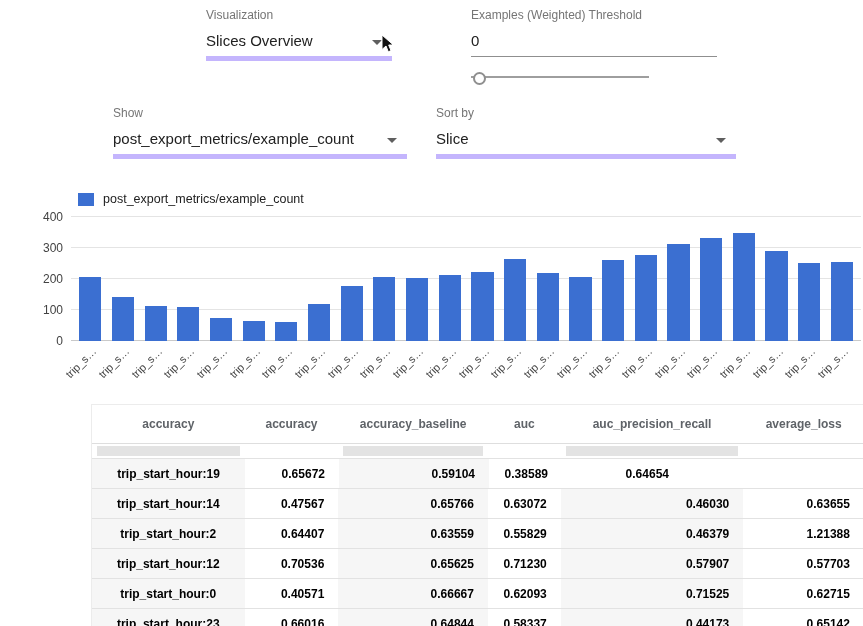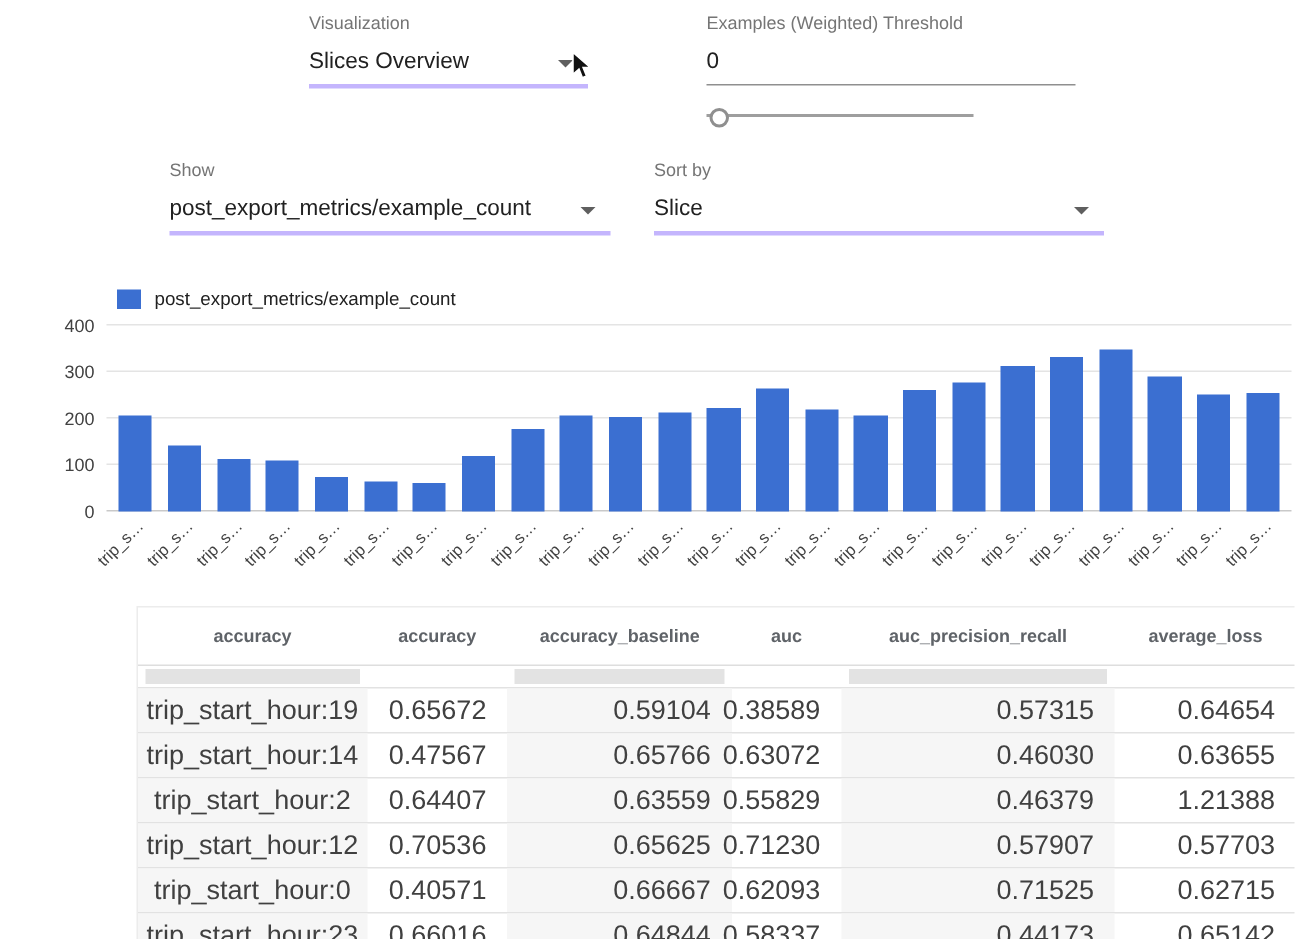--- a/index.html
+++ b/index.html
@@ -11,7 +11,7 @@
   .ctl { position:absolute; }
   .ctl-label { font-size:12px; color:#757575; margin-bottom:6px; }
   .dropdown {
-    position:relative; border-bottom:3px solid #c4b5fd; padding:4px 20px 7px 0;
+    position:relative; border-bottom:5px solid #c4b5fd; padding:4px 20px 7px 0;
     font-size:15px; color:#212121; cursor:pointer; white-space:nowrap; overflow:hidden;
   }
   .dd-arrow {

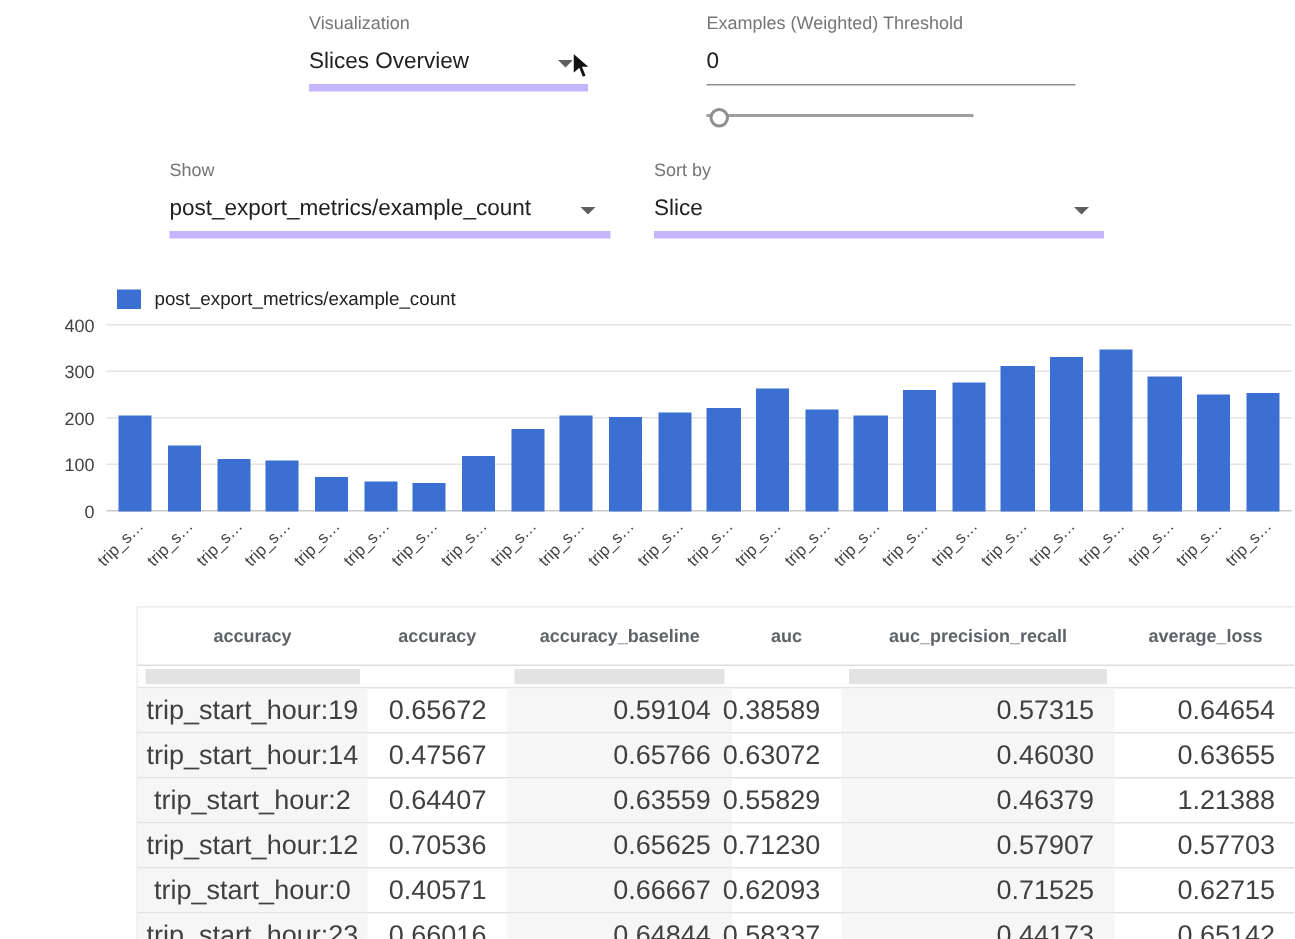--- a/index.html
+++ b/index.html
@@ -64,7 +64,7 @@
   .trow { display:flex; height:29px; border-top:1px solid #e2e2e2; }
   .cell {
     box-sizing:border-box; height:100%; display:flex; align-items:center;
-    font-size:18px; color:#404040;
+    font-size:12px; color:#000000;font-weight:bold;
   }
   .cell.feat { justify-content:center; }
   .cell.num  { justify-content:flex-end; padding-right:14px; }

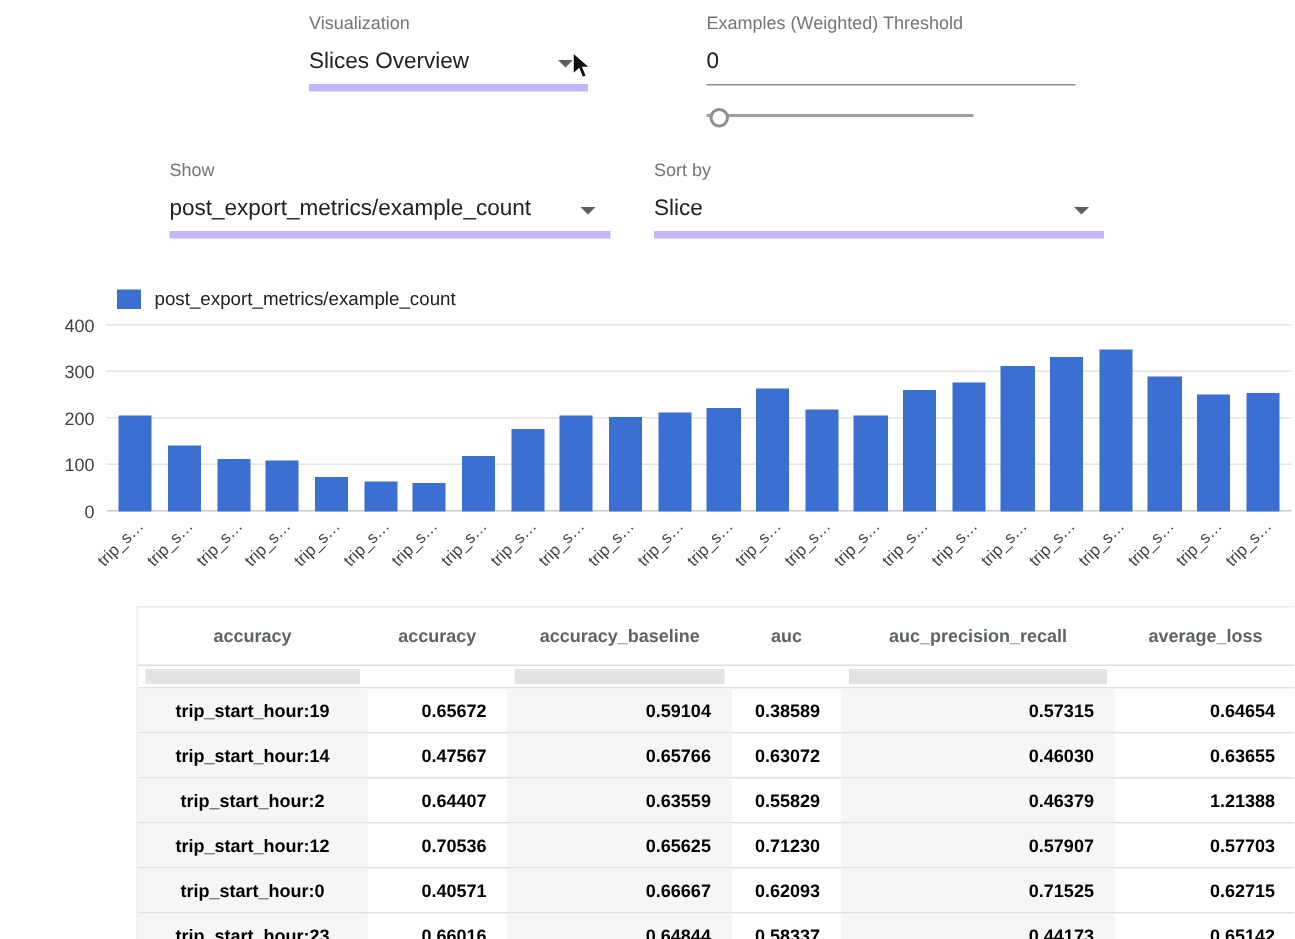--- a/index.html
+++ b/index.html
@@ -261,7 +261,6 @@
           <div class="cell c1 num">0.65672</div>
           <div class="cell c2 num striped">0.59104</div>
           <div class="cell c3 num">0.38589</div>
-          <div class="cell c4 num striped">0.57315</div>
           <div class="cell c5 num">0.64654</div>
         </div>
         <div class="trow">

